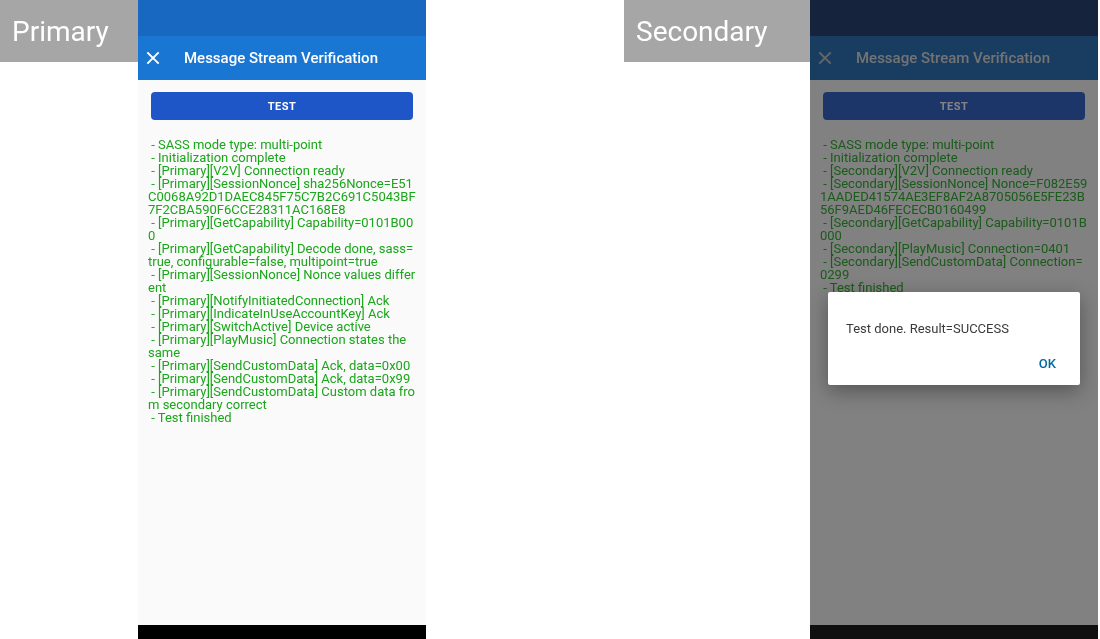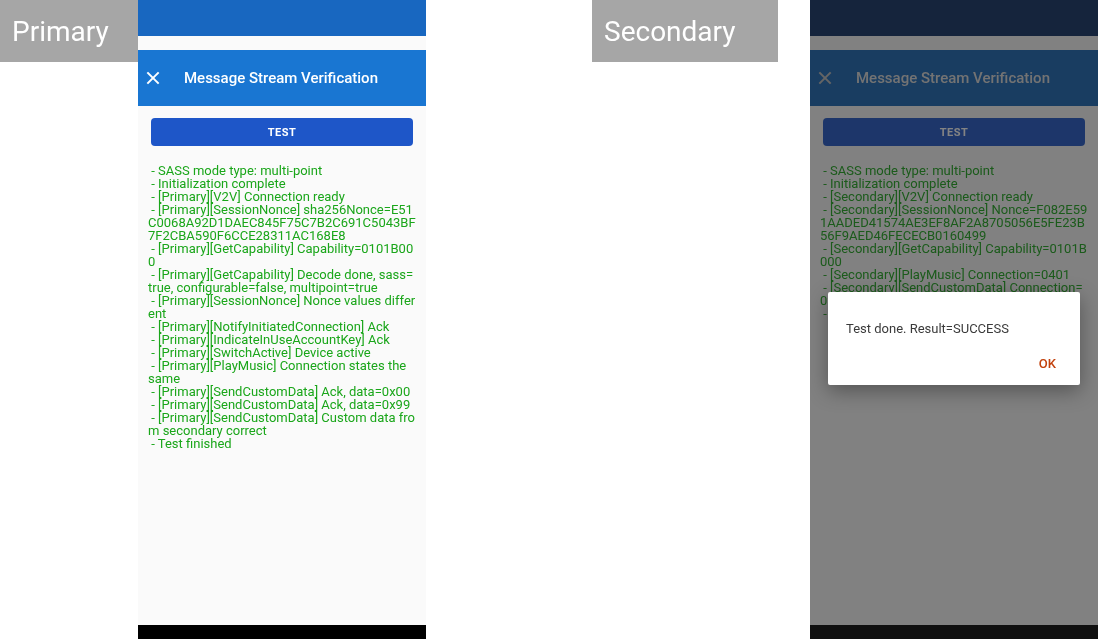--- a/index.html
+++ b/index.html
@@ -19,7 +19,7 @@
     padding-left: 12px;
   }
   .panel-label.primary   { left: 0;    width: 138px; }
-  .panel-label.secondary { left: 592px; width: 186px; }
+  .panel-label.secondary { left: 624px; width: 186px; }
 
   .phone {
     position: absolute;

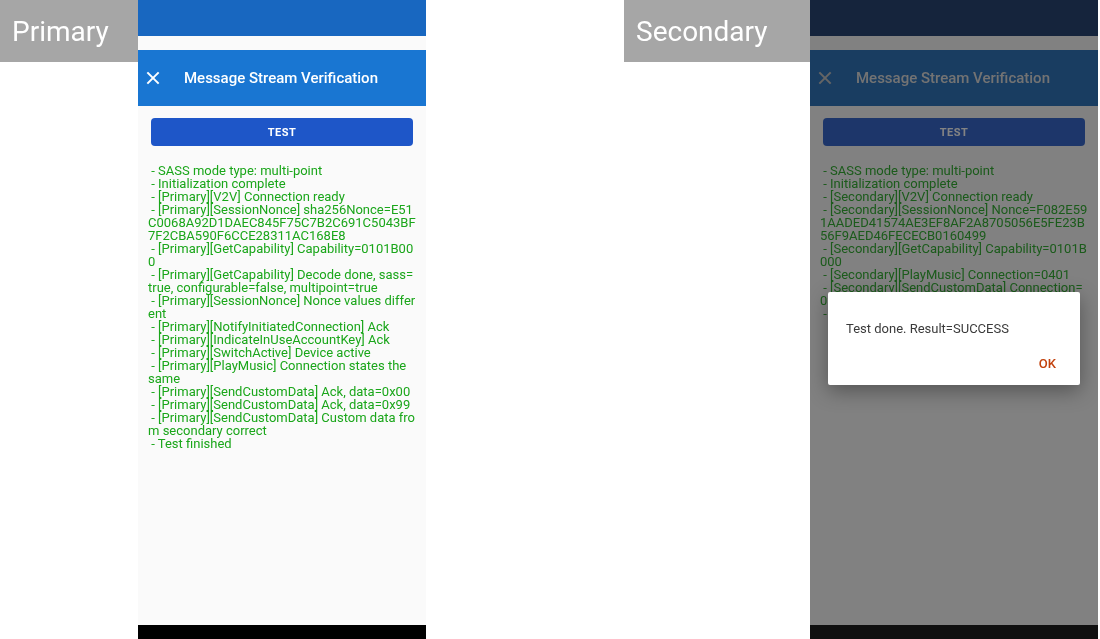--- a/index.html
+++ b/index.html
@@ -38,14 +38,13 @@
   .phone.right .status-bar { background: #0d2d62; }
 
   .app-bar {
-    height: 56px;
+    height: 44px;
     background: #1976d2;
     display: flex;
     align-items: center;
     color: #ffffff;
     padding-left: 8px;
     gap: 24px;
-    margin-top: 14px;
   }
   .phone.right .app-bar { background: #1464b4; }
   .app-bar .close-x {

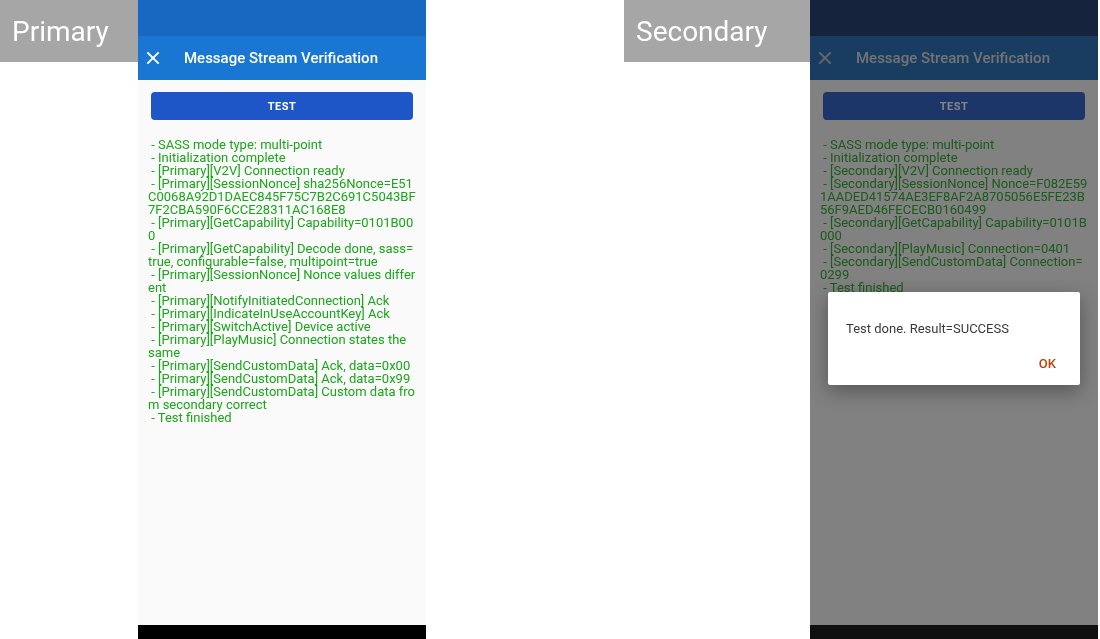--- a/index.html
+++ b/index.html
@@ -116,7 +116,7 @@
     display: flex; justify-content: flex-end; margin-top: 16px;
   }
   .dialog-actions .ok {
-    color: #c2410c; font-size: 13px; font-weight: 500; cursor: pointer;
+    color: #0369a1; font-size: 13px; font-weight: 500; cursor: pointer;
     padding: 4px 6px;
   }
 </style>

